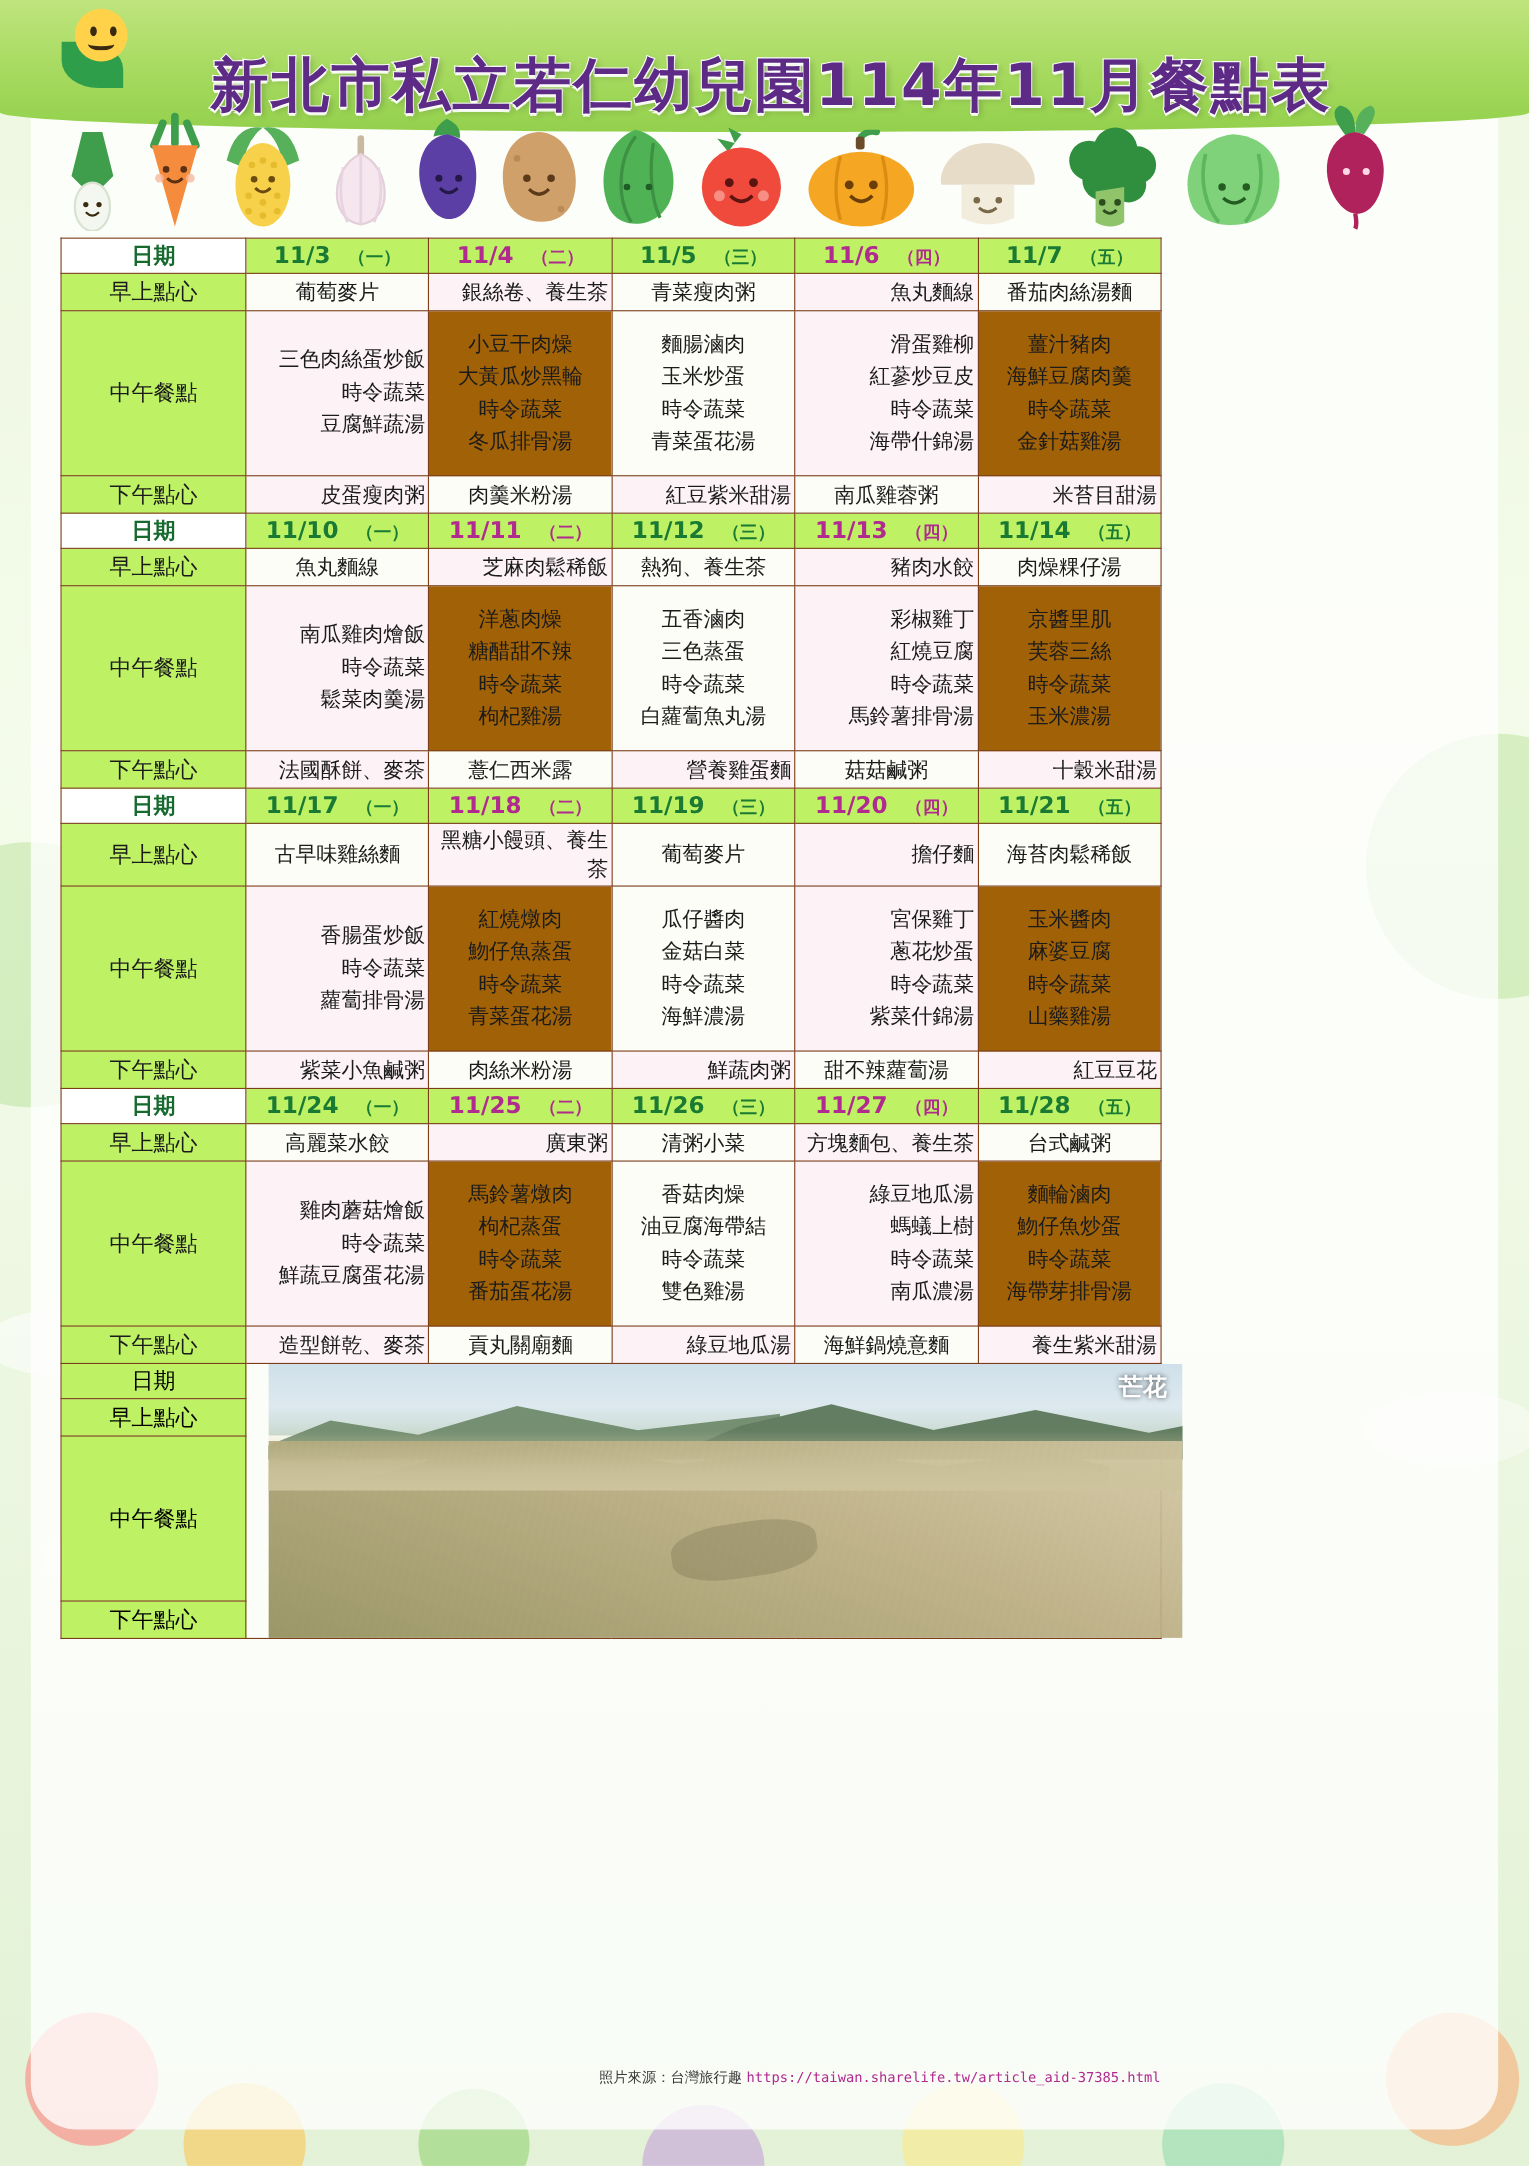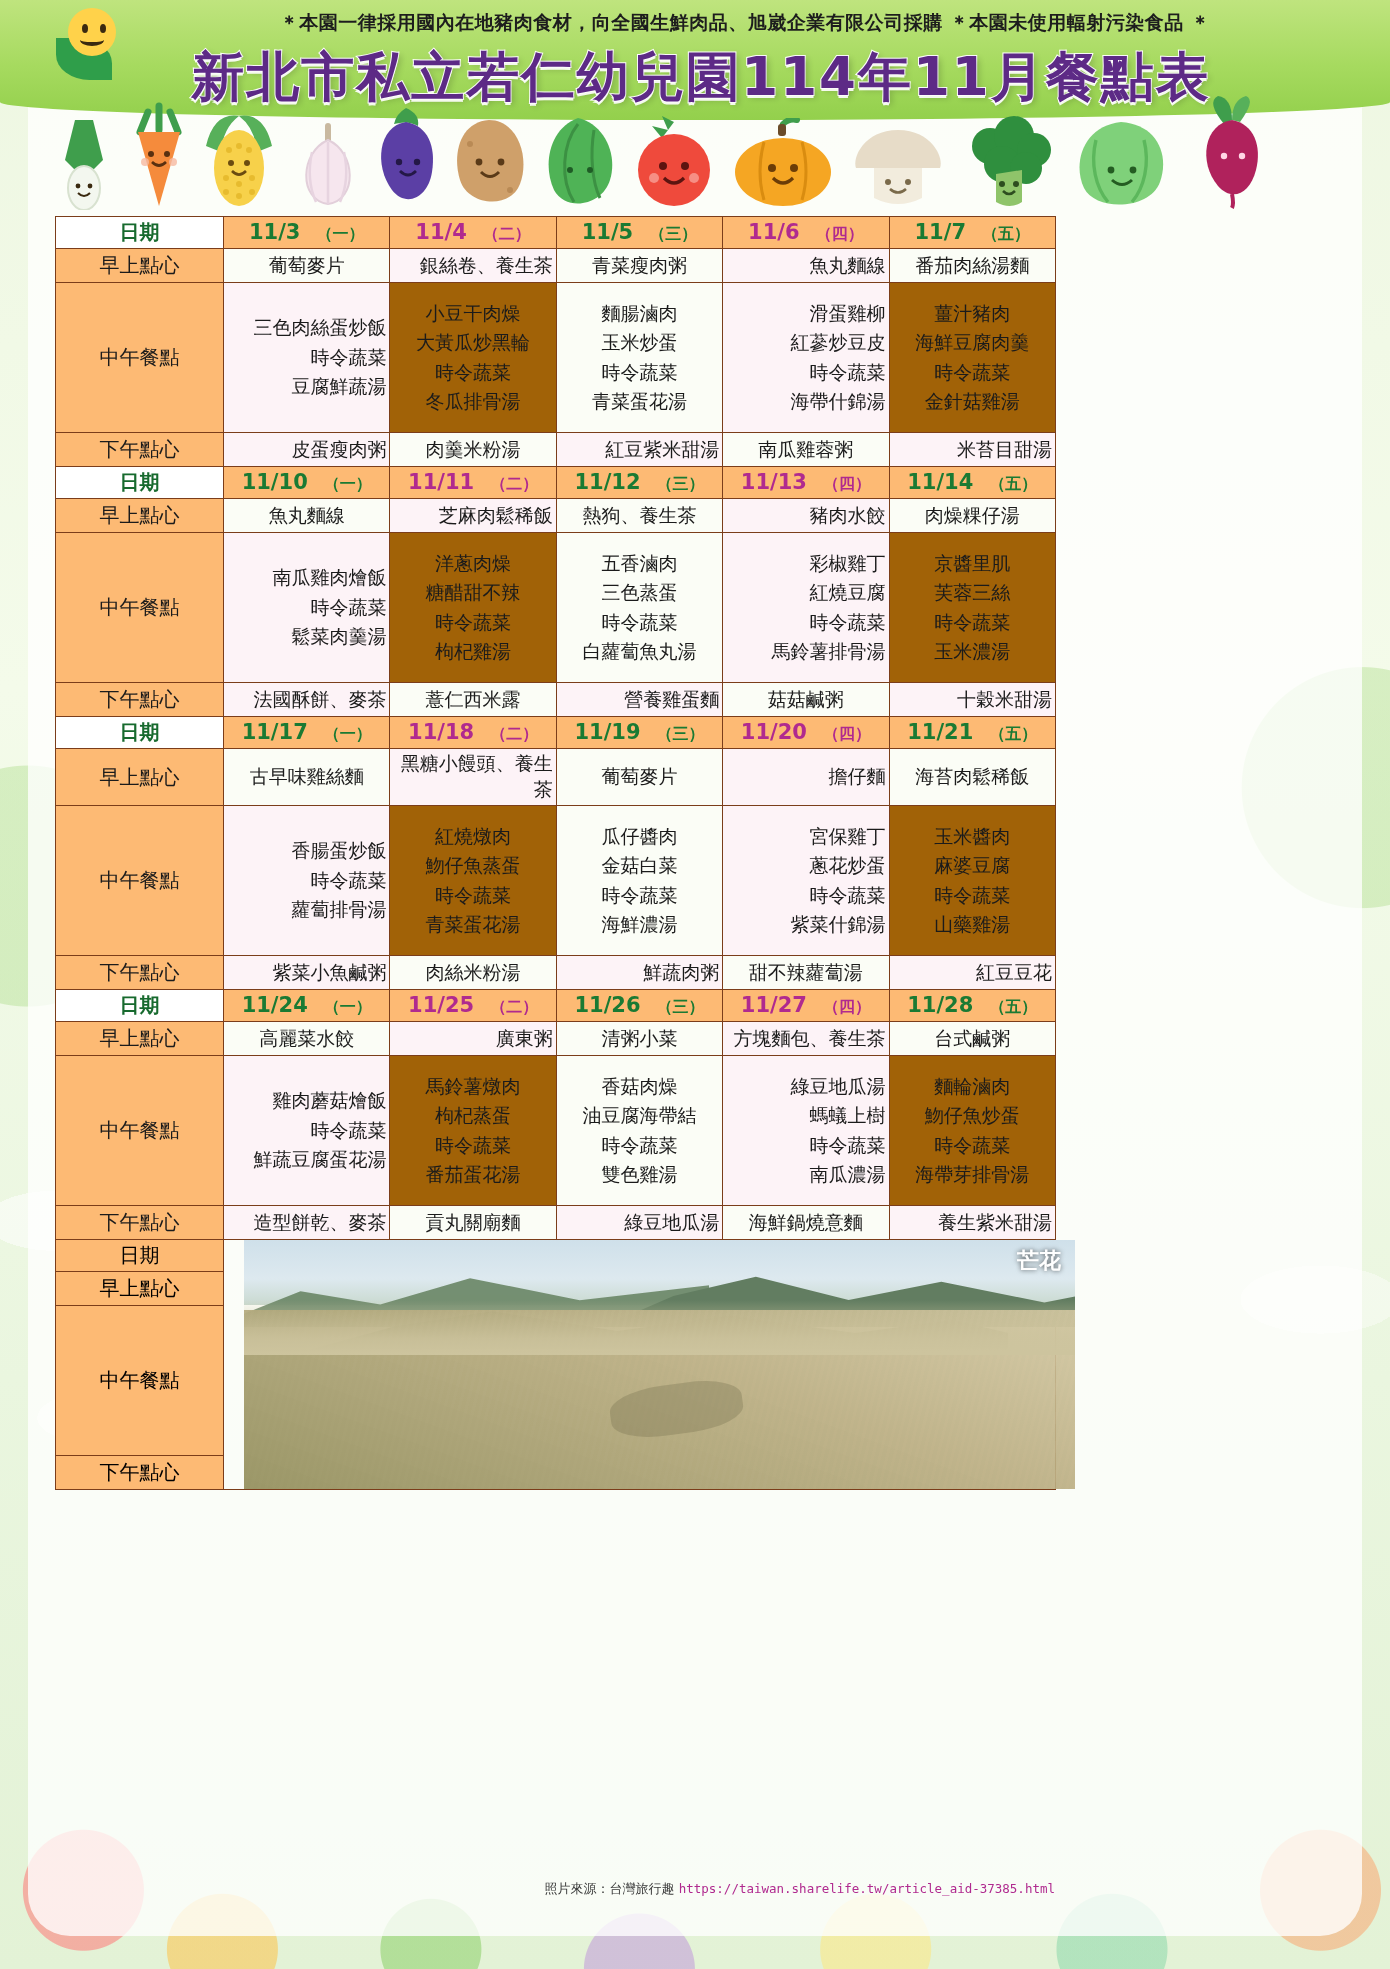--- a/index.html
+++ b/index.html
@@ -204,7 +204,6 @@
     <div id="logoSmile"></div>
   </div>
 
-  <div id="noticeText">＊本園一律採用國內在地豬肉食材，向全國生鮮肉品、旭崴企業有限公司採購 ＊本園未使用輻射污染食品 ＊</div>
 
   <div id="titleWrap">
     <span id="title">新北市私立若仁幼兒園114年11月餐點表</span>

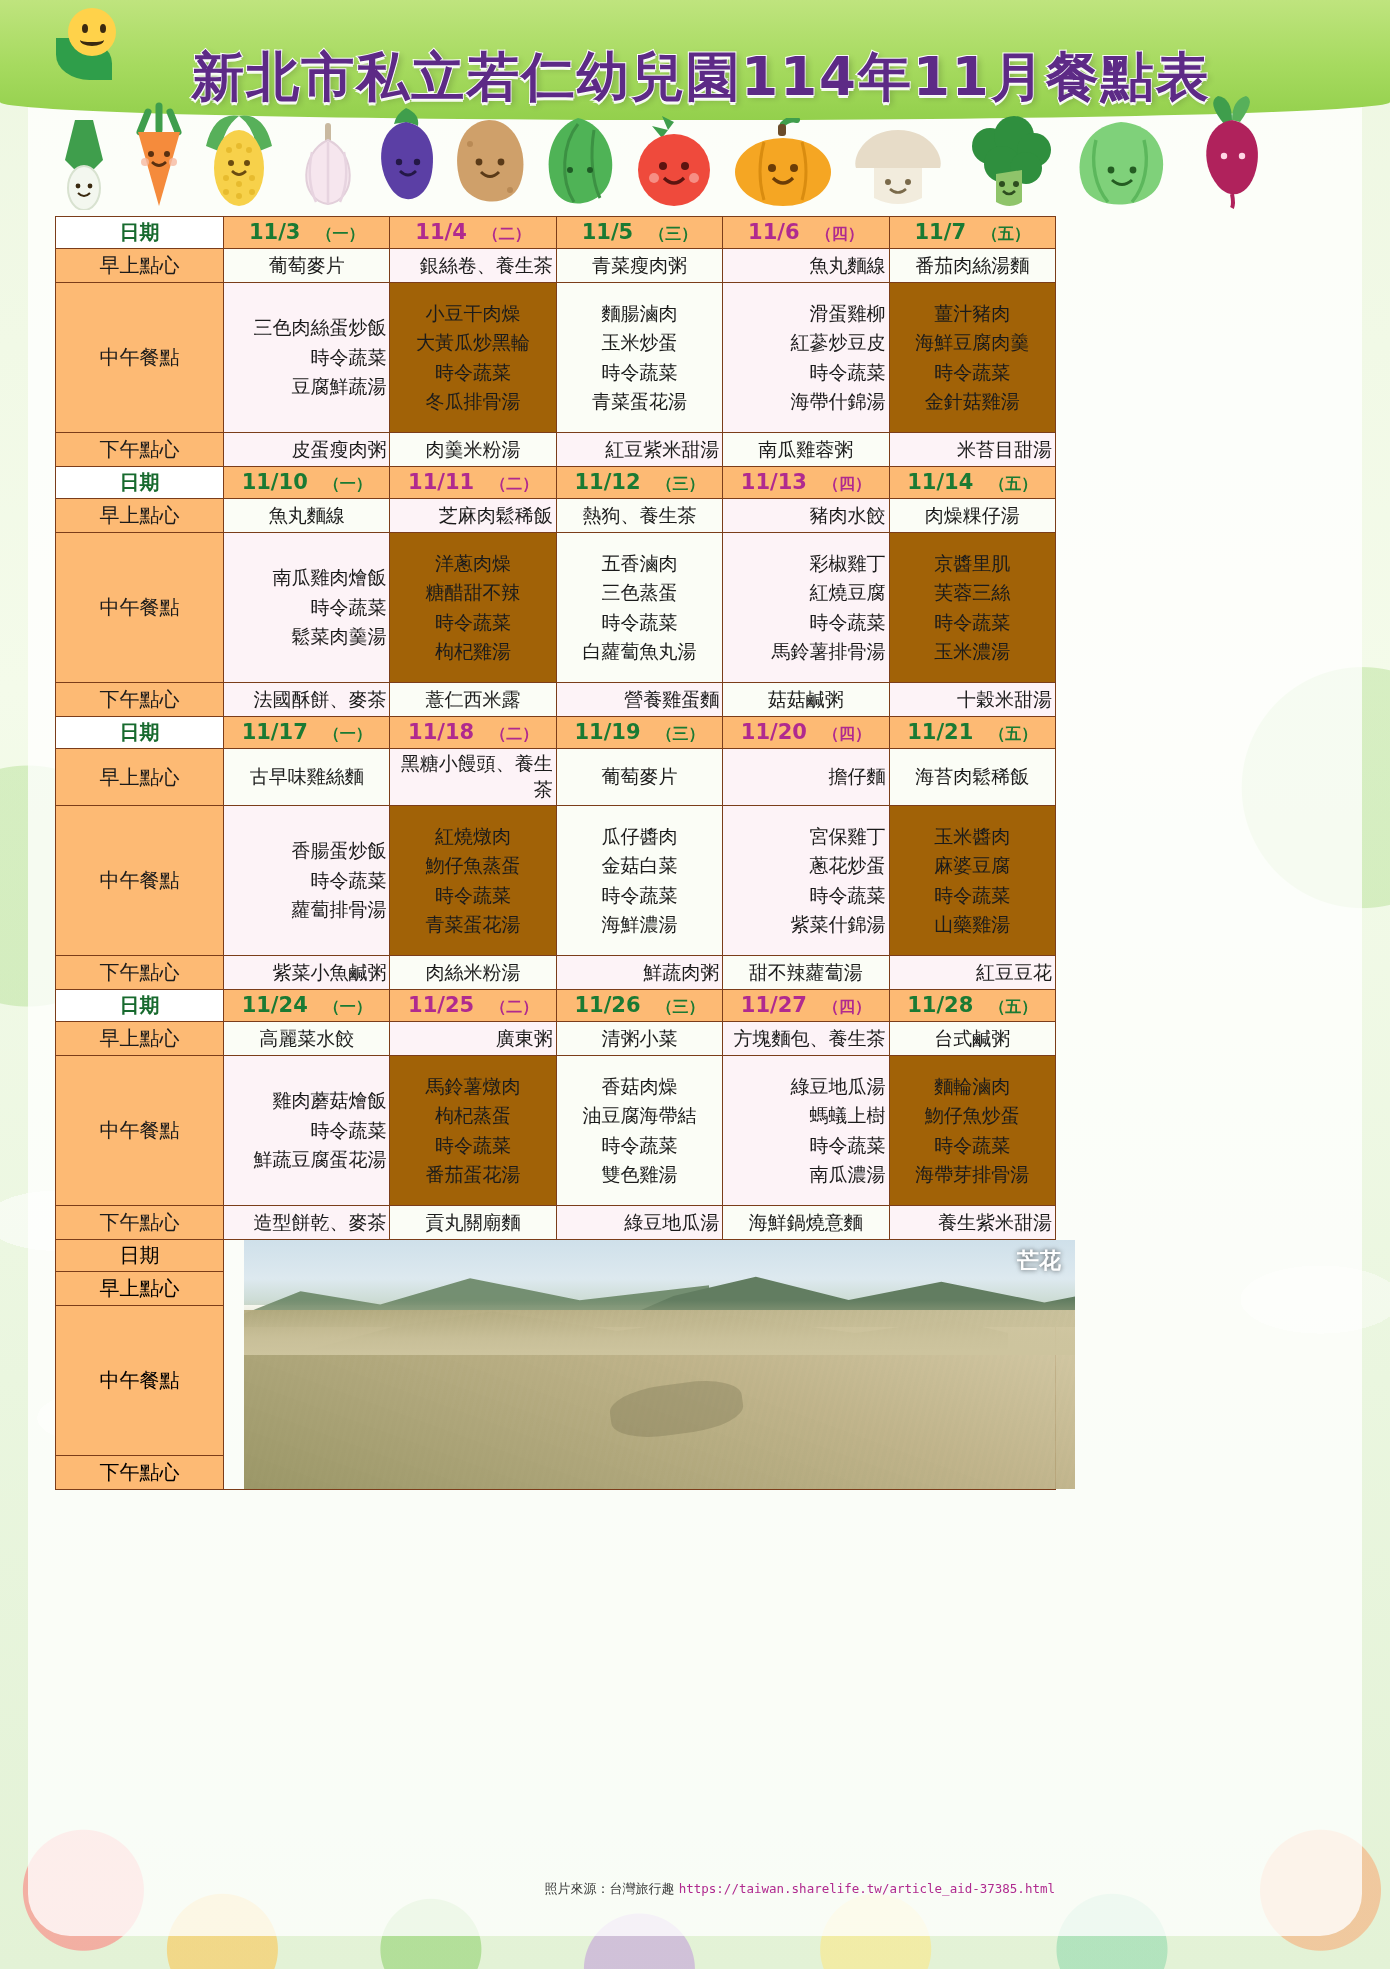--- a/index.html
+++ b/index.html
@@ -130,7 +130,7 @@
   tr.lunch-row td.lbl { font-size:20px; }
   .bgA { background:#fdf3f7;text-align:right; }
   .bgB { background:#a16207; }
-  .bgW { background:#fdba74; }
+  .bgW { background:#bef264; }
   .bgL { background:#fbfdf6; }
   .cellline { display:block; }
   #photoCell { position:relative; height:0; }

